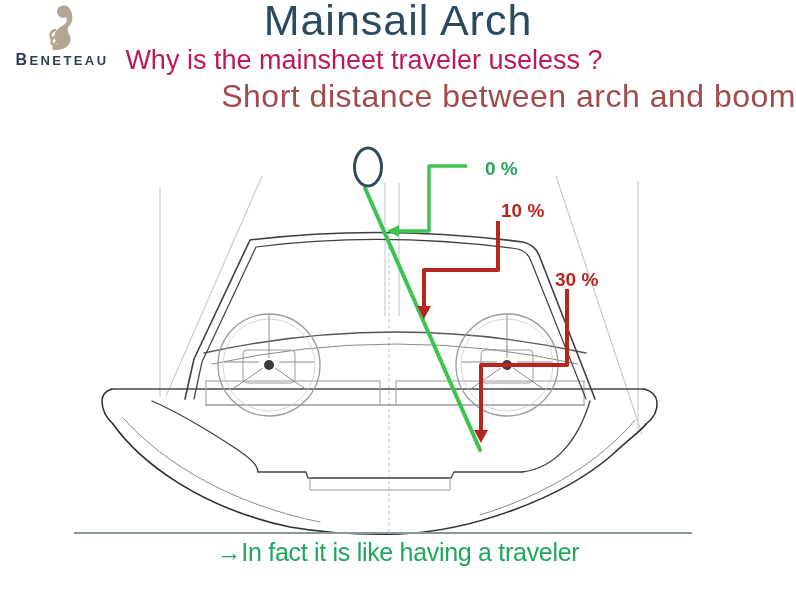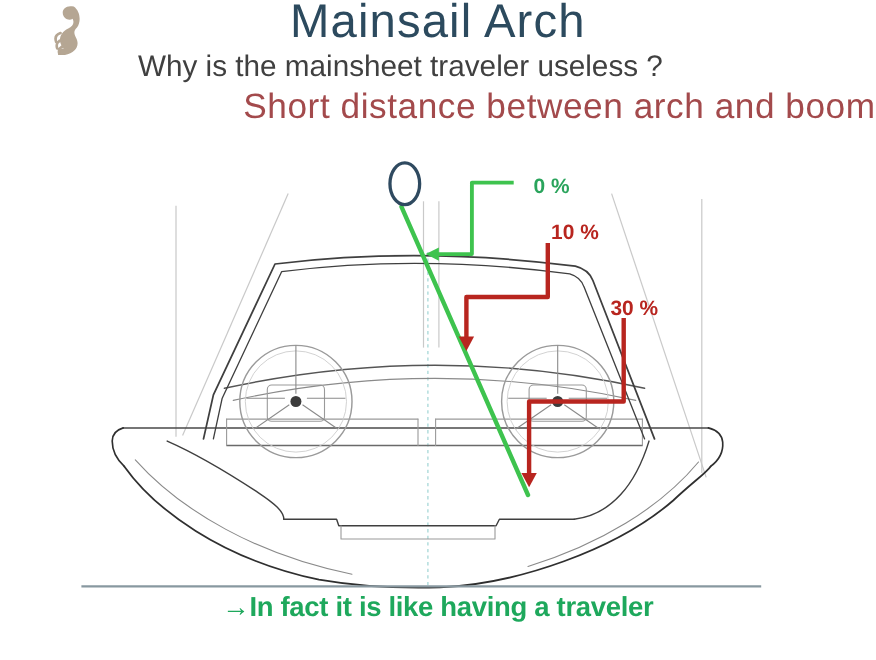--- a/index.html
+++ b/index.html
@@ -131,6 +131,7 @@
     <path d="M24,2 C16,0 12,6 15,11 C17,14 21,15 23,13 C25,17 23,20 19,22 C11,26 9,34 15,40 C11,40 9,43 10,46 L16,46 C26,44 30,37 26,30 C24,26 24,24 27,21 C31,16 30,6 24,2 Z" fill="#b5a693"></path>
     <path d="M12,26 q-6,2 -4,8 M14,32 q-7,2 -5,8 M17,37 q-8,2 -6,8" stroke="#b5a693" stroke-width="2.4" fill="none" stroke-linecap="round"></path>
   </svg>
+  <div class="logo-word">BENETEAU</div>
 </div>
 
 <div class="abs title">Mainsail Arch</div>

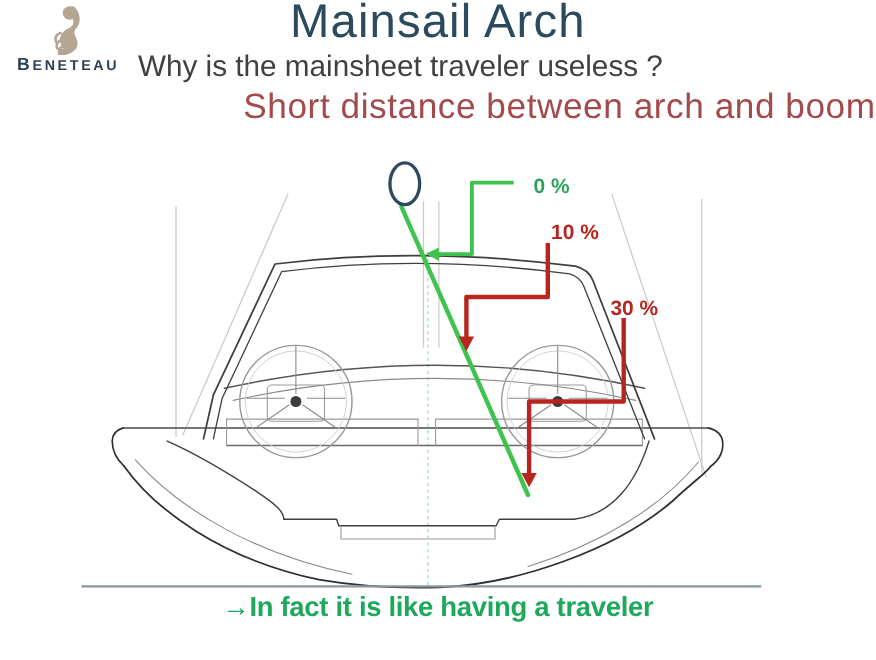--- a/index.html
+++ b/index.html
@@ -24,7 +24,7 @@
   }
   .subtitle{
     left:0;top:45px;width:728px;text-align:center;
-    font-size:27px;font-weight:400;color:#404040;white-space:nowrap;
+    font-size:27px;font-weight:400;color:#be185d;white-space:nowrap;
   }
   .highlight{
     left:0;top:78px;width:796px;text-align:right;

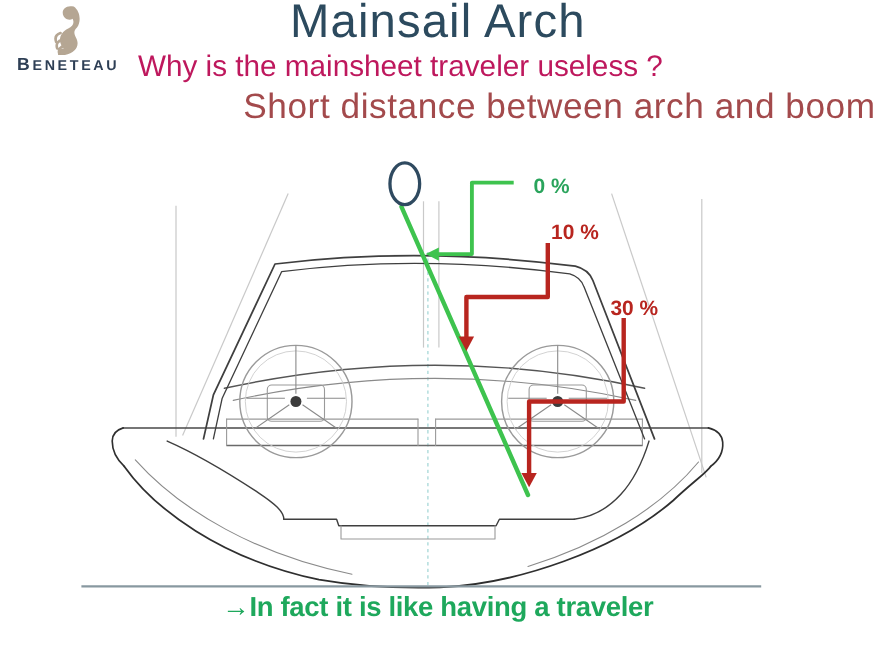--- a/index.html
+++ b/index.html
@@ -34,7 +34,7 @@
   
   .footer{
     left:0;top:538px;width:796px;text-align:center;
-    color:#1ea85c;font-weight:bold;font-size:25px;line-height:28px;
+    color:#1ea85c;font-weight:normal;font-size:25px;line-height:28px;
     letter-spacing:-0.3px;white-space:nowrap;
   }
   

